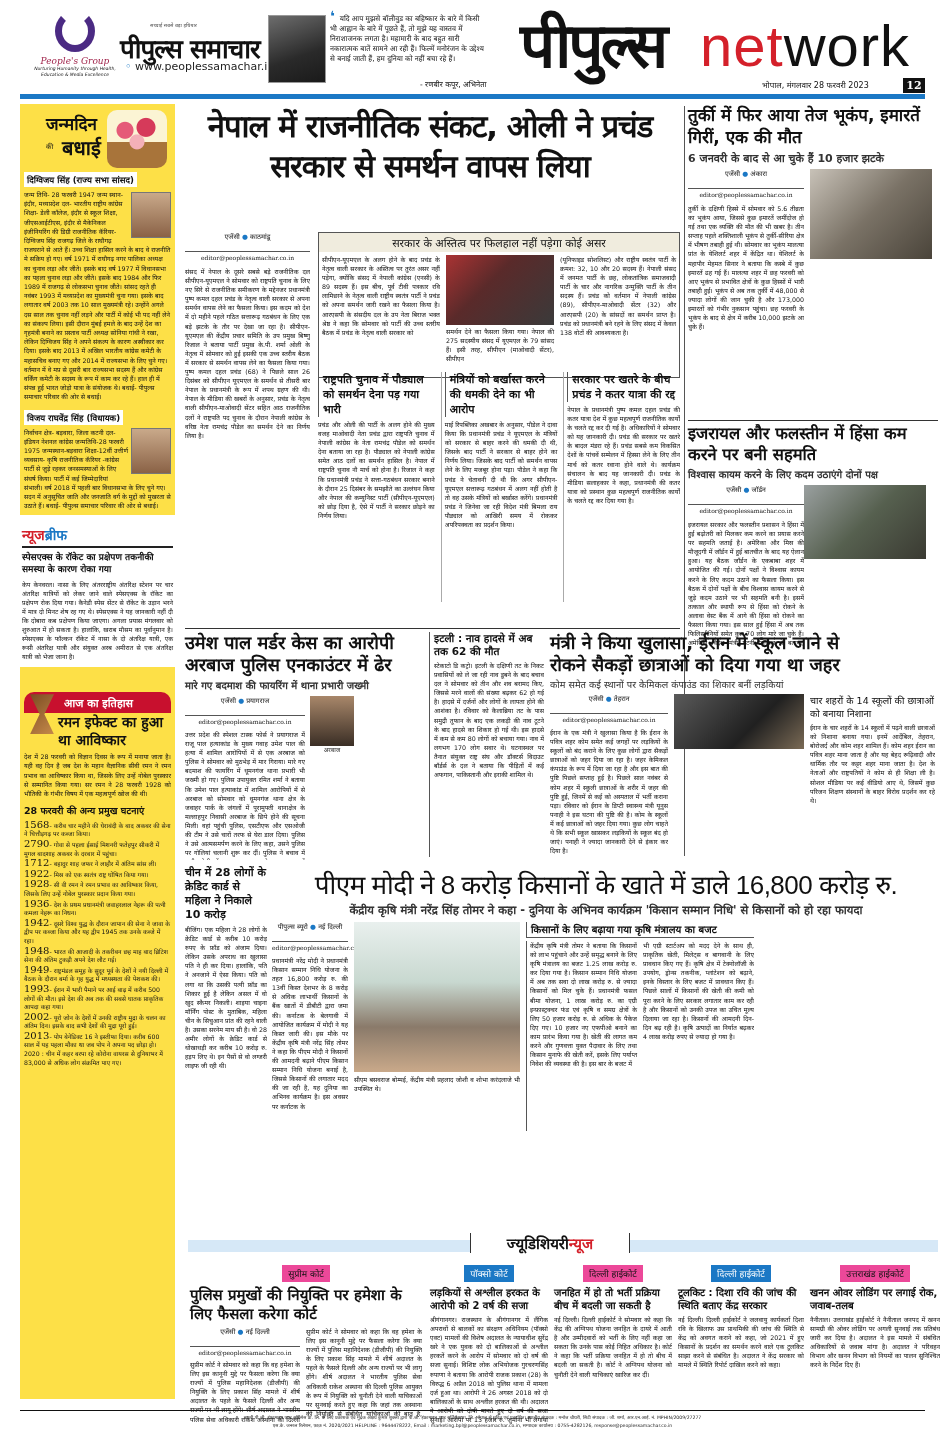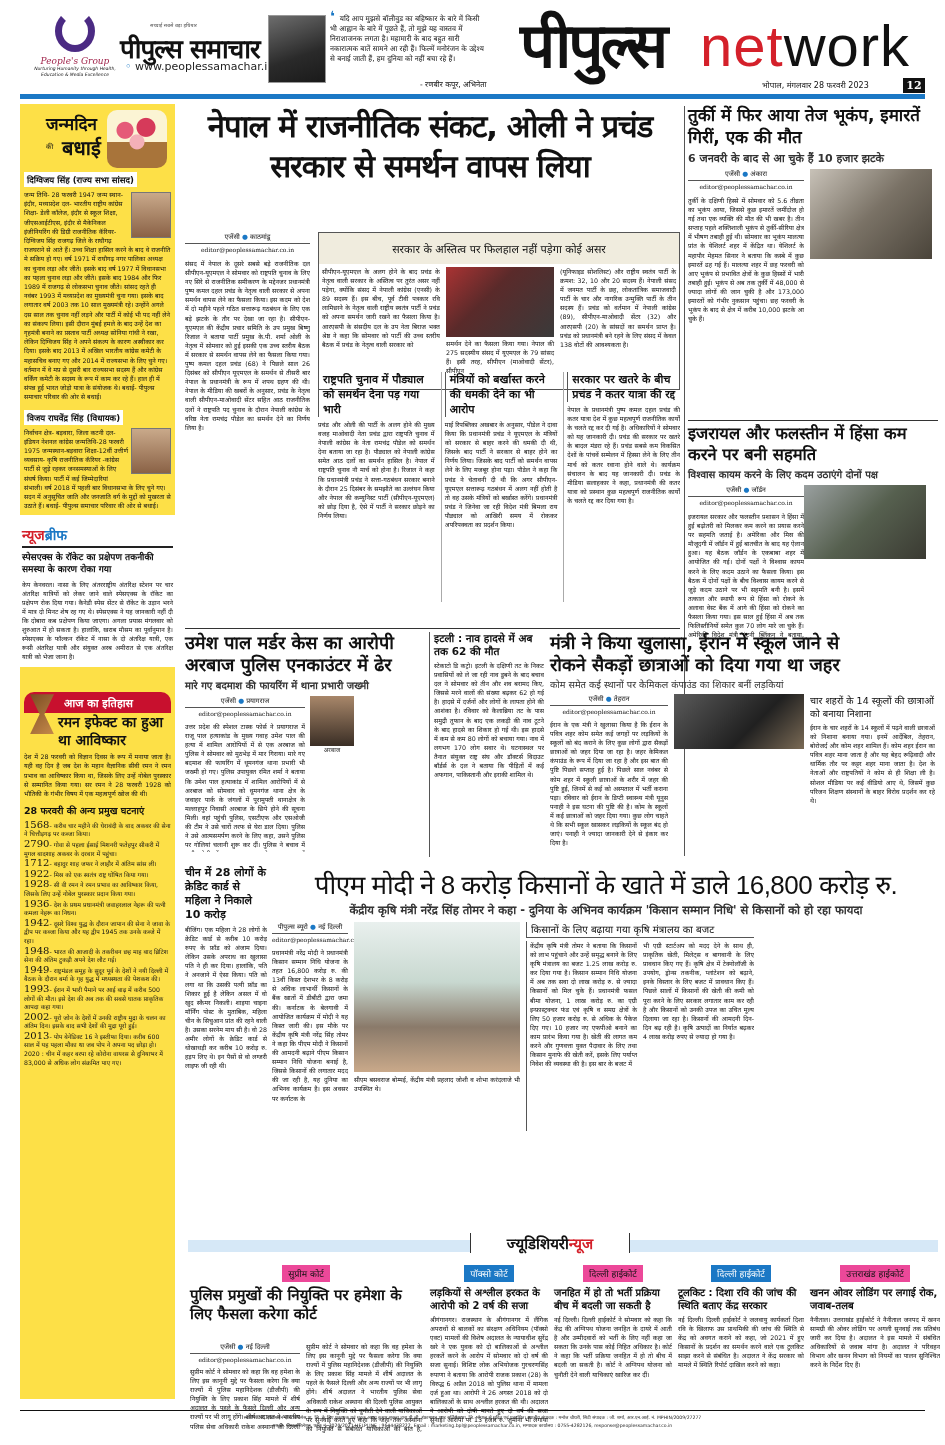--- a/index.html
+++ b/index.html
@@ -44,7 +44,7 @@
 .ev .yr{font-size:10px;font-family:"DejaVu Serif",serif}
 .kicker{font-size:15px;font-weight:bold;color:#444;text-align:center;width:500px}
 .headline{font-size:31px;font-weight:bold;line-height:40px;width:500px;text-align:center;letter-spacing:-1px}
-.byline{font-size:6.8px;text-align:center;border-bottom:1px solid #555;padding-bottom:2px;margin-bottom:2px}
+.byline{font-size:6.8px;text-align:center;border-bottom:1px solid #555;padding-bottom:10px;margin-bottom:2px}
 .byline .dot{color:#1b78c5}
 .email{font-size:6px;text-align:center;font-family:"DejaVu Serif",serif}
 .col-txt{font-size:6.3px;line-height:9.1px;text-align:justify}

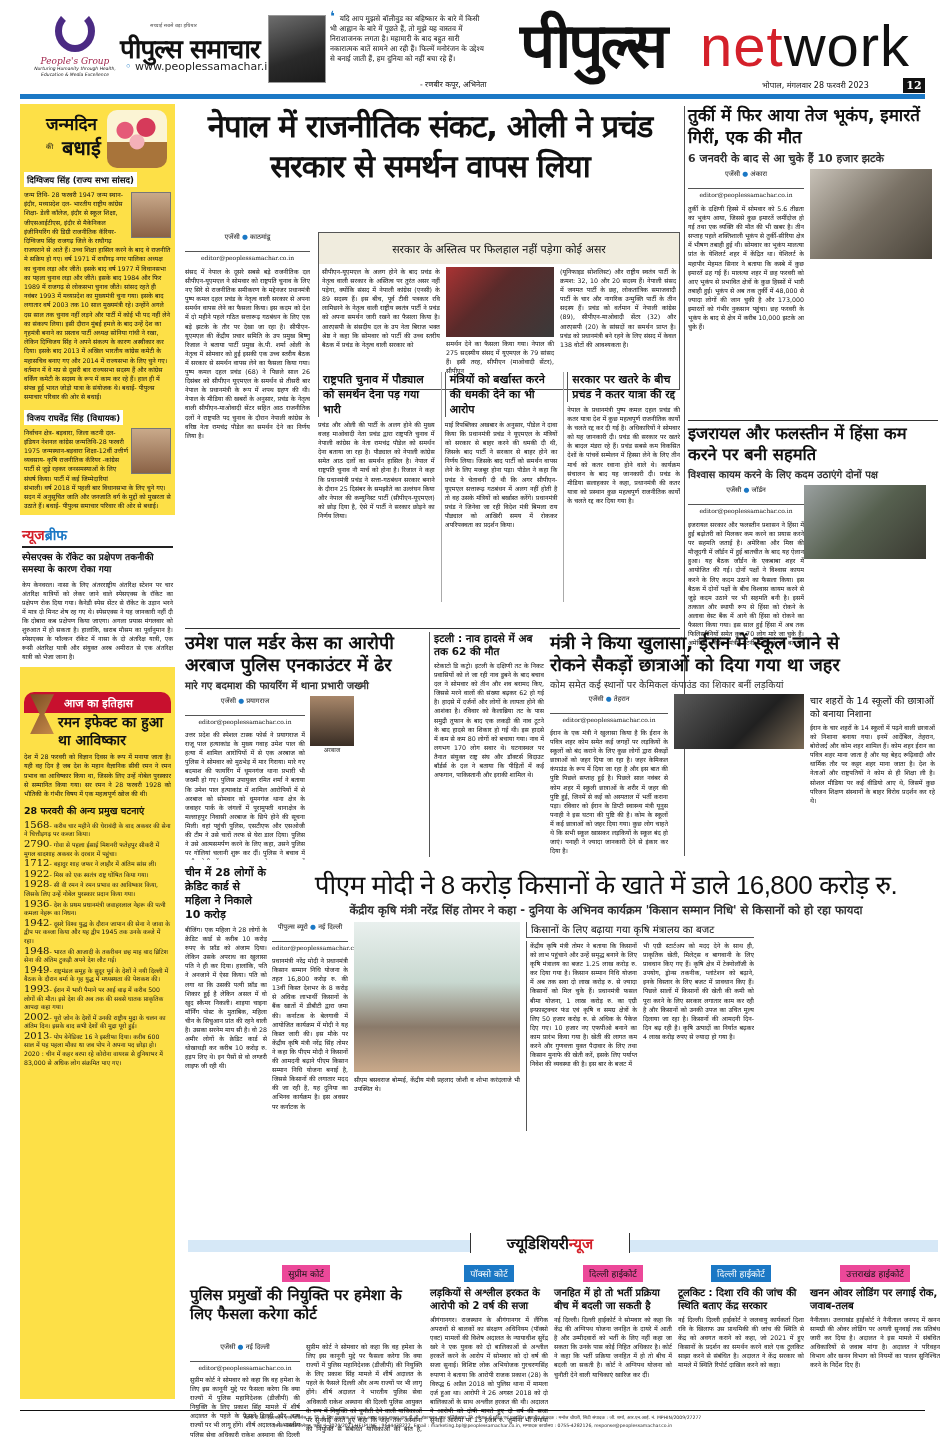--- a/index.html
+++ b/index.html
@@ -48,7 +48,7 @@
 .byline .dot{color:#1b78c5}
 .email{font-size:6px;text-align:center;font-family:"DejaVu Serif",serif}
 .col-txt{font-size:6.3px;line-height:9.1px;text-align:justify}
-.boxed-sub{border:1px solid #555;border-bottom:none;background:#f0ecde;font-size:11px;text-align:center;padding:8px}
+.boxed-sub{border:1px solid #555;border-bottom:none;background:#f0ecde;font-size:11px;text-align:center;padding:2px}
 .photo{background:linear-gradient(135deg,#8c8c8c,#3d3d3d)}
 .subhead-box{font-size:11px;font-weight:bold;line-height:15px;border-left:1px solid #555;padding-left:4px}
 .rule-h{height:1px;background:#333}

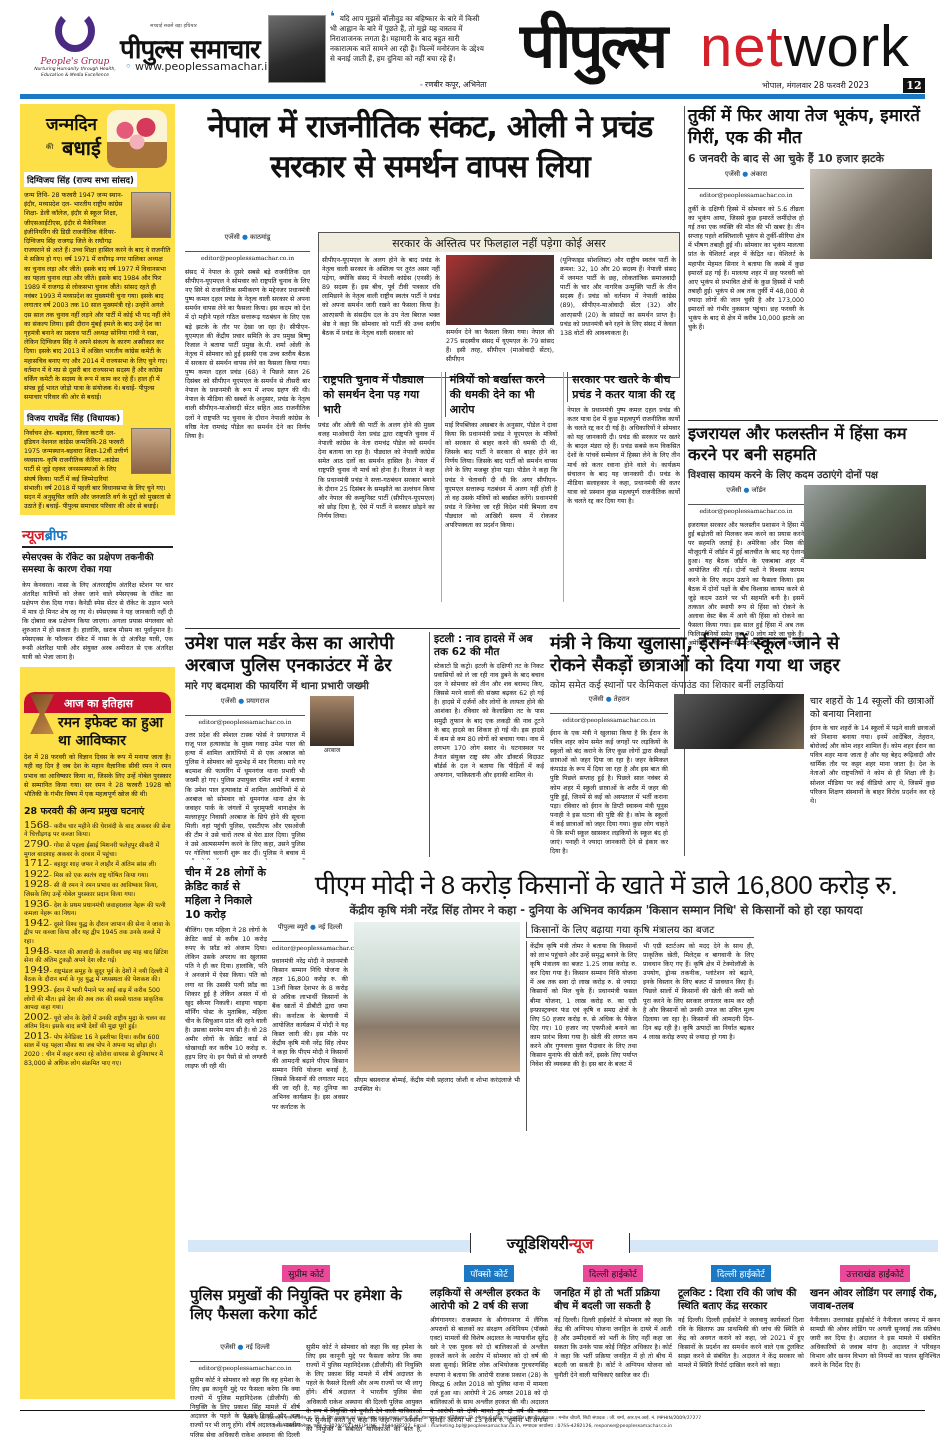--- a/index.html
+++ b/index.html
@@ -257,7 +257,7 @@
       <div class="col-txt" style="margin-top:3px">सीएम बसवराज बोम्मई, केंद्रीय मंत्री प्रहलाद जोशी व शोभा करंदलाजे भी उपस्थित थे।</div>
     </div>
     <div style="width:228px">
-      <div class="subhead-box" style="font-weight:normal;font-size:10px;border-bottom:1px solid #555">किसानों के लिए बढ़ाया गया कृषि मंत्रालय का बजट</div>
+      <div class="subhead-box" style="font-weight:bold;font-size:10px;border-bottom:1px solid #555">किसानों के लिए बढ़ाया गया कृषि मंत्रालय का बजट</div>
       <div style="display:flex;gap:6px;margin-top:3px;height:190px;overflow:hidden">
         <div class="col-txt" style="width:111px;border-left:1px solid #555;padding-left:3px">केंद्रीय कृषि मंत्री तोमर ने बताया कि किसानों को लाभ पहुंचाने और उन्हें समृद्ध बनाने के लिए कृषि मंत्रालय का बजट 1.25 लाख करोड़ रु. कर दिया गया है। किसान सम्मान निधि योजना में अब तक सवा दो लाख करोड़ रु. से ज्यादा किसानों को मिल चुके हैं। प्रधानमंत्री फसल बीमा योजना, 1 लाख करोड़ रु. का एग्री इन्फ्रास्ट्रक्चर फंड एवं कृषि व समग्र क्षेत्रों के लिए 50 हजार करोड़ रु. से अधिक के पैकेज दिए गए। 10 हजार नए एफपीओ बनाने का काम प्रारंभ किया गया है। खेती की लागत कम करने और गुणवत्ता युक्त पैदावार के लिए तथा किसान मुनाफे की खेती करें, इसके लिए पर्याप्त निवेश की व्यवस्था की है। इस बार के बजट में</div>
         <div class="col-txt" style="width:111px">भी एग्री स्टार्टअप को मदद देने के साथ ही, प्राकृतिक खेती, मिलेट्स व बागवानी के लिए प्रावधान किए गए हैं। कृषि क्षेत्र में टेक्नोलॉजी के उपयोग, ड्रोन्स तकनीक, प्लांटेशन को बढ़ाने, इनके विस्तार के लिए बजट में प्रावधान किए हैं। पिछले सालों में किसानों की खेती की कमी को पूरा करने के लिए सरकार लगातार काम कर रही है और किसानों को उनकी उपज का उचित मूल्य दिलाया जा रहा है। किसानों की आमदनी दिन-दिन बढ़ रही है। कृषि उत्पादों का निर्यात बढ़कर 4 लाख करोड़ रुपए से ज्यादा हो गया है।</div>

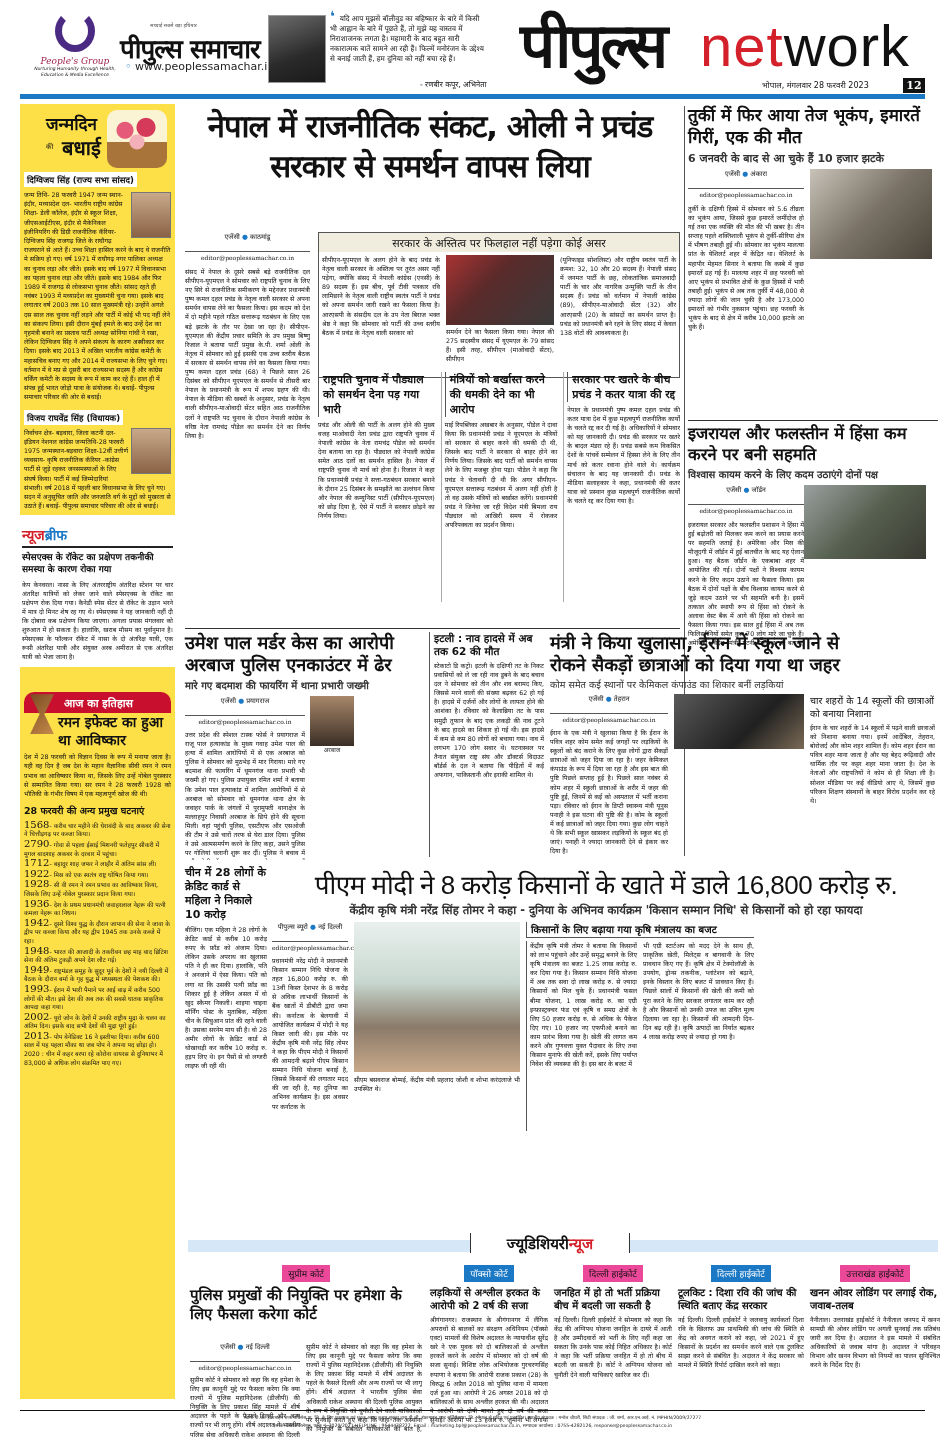--- a/index.html
+++ b/index.html
@@ -272,7 +272,7 @@
 <div class="abs" style="left:190px;top:1262px;width:232px">
   <div style="text-align:center"><span class="court-tag court-grey">सुप्रीम कोर्ट</span></div>
   <div style="font-size:15px;font-weight:bold;line-height:19px;margin-top:4px">पुलिस प्रमुखों की नियुक्ति पर हमेशा के लिए फैसला करेगा कोर्ट</div>
-  <div style="display:flex;gap:6px;margin-top:18px">
+  <div style="display:flex;gap:6px;margin-top:3px">
     <div style="width:110px">
       <div class="byline"><span>एजेंसी</span> <span class="dot">●</span> <span>नई दिल्ली</span></div>
       <div class="email">editor@peoplessamachar.co.in</div>

